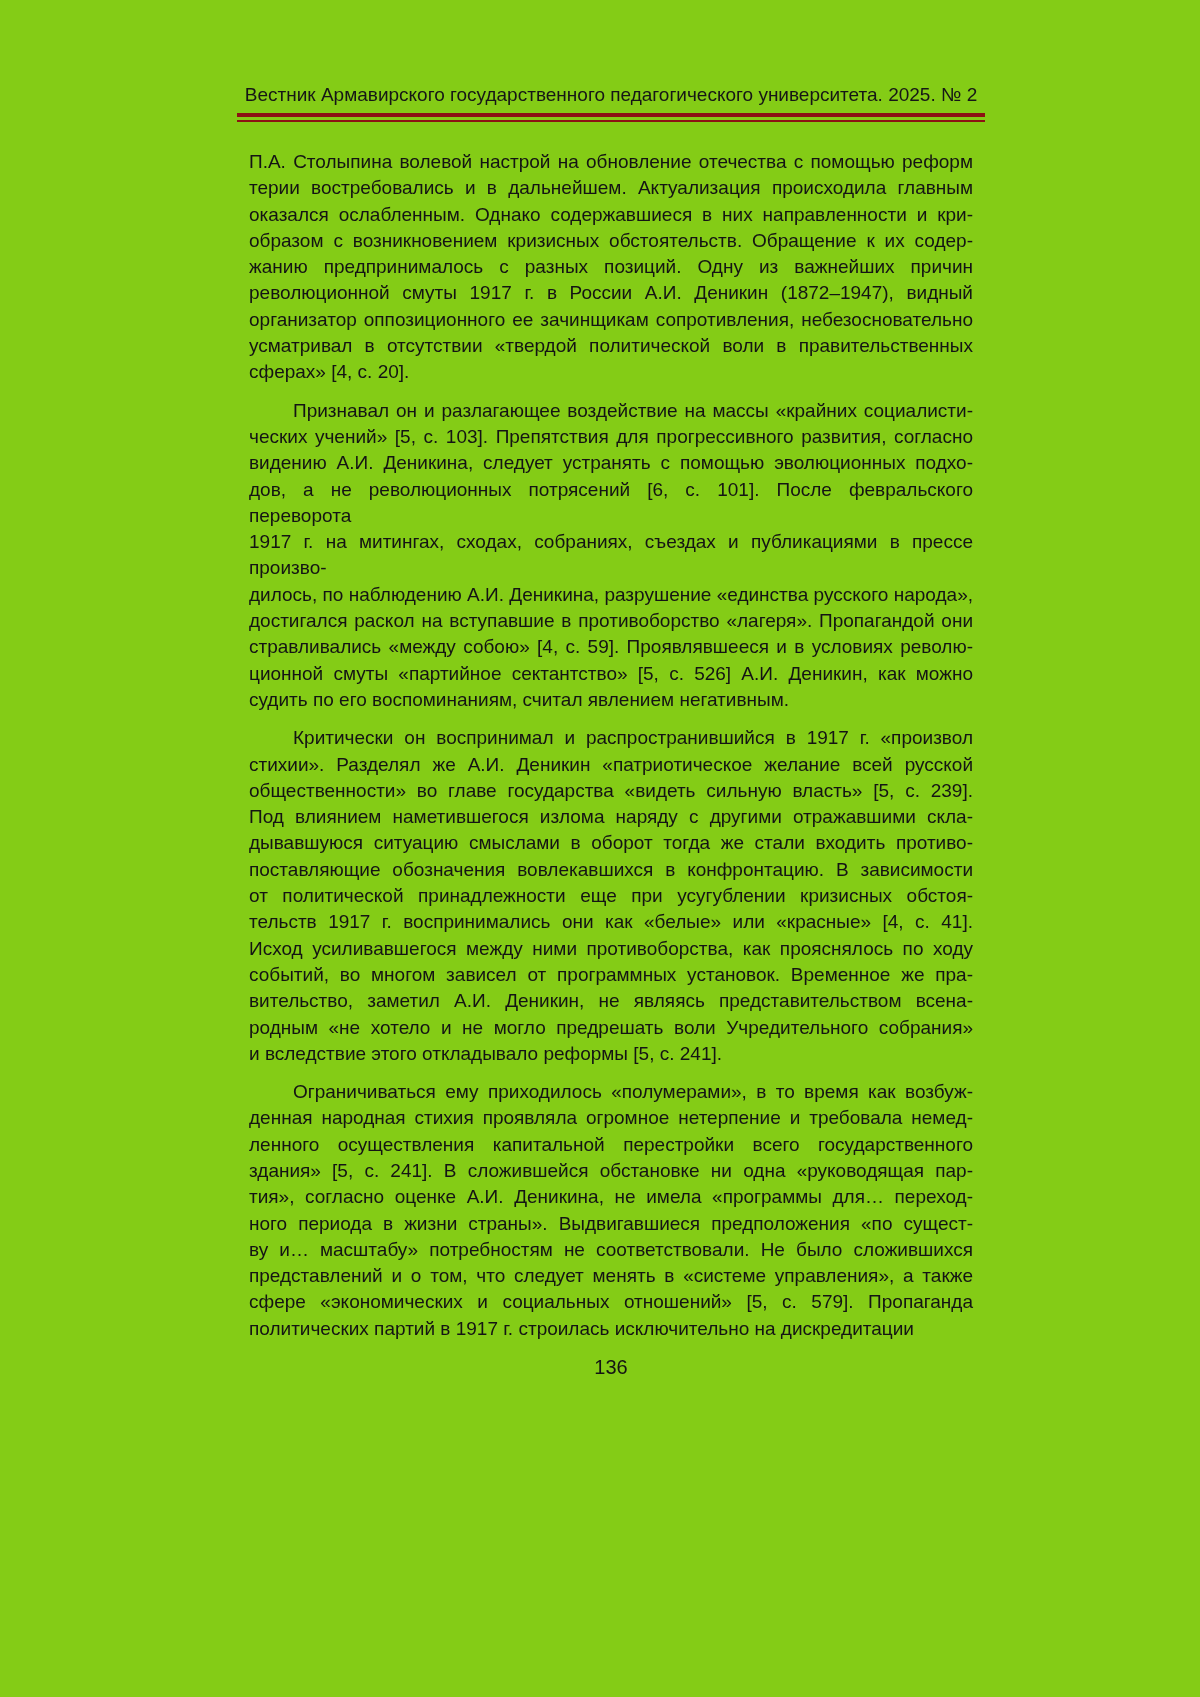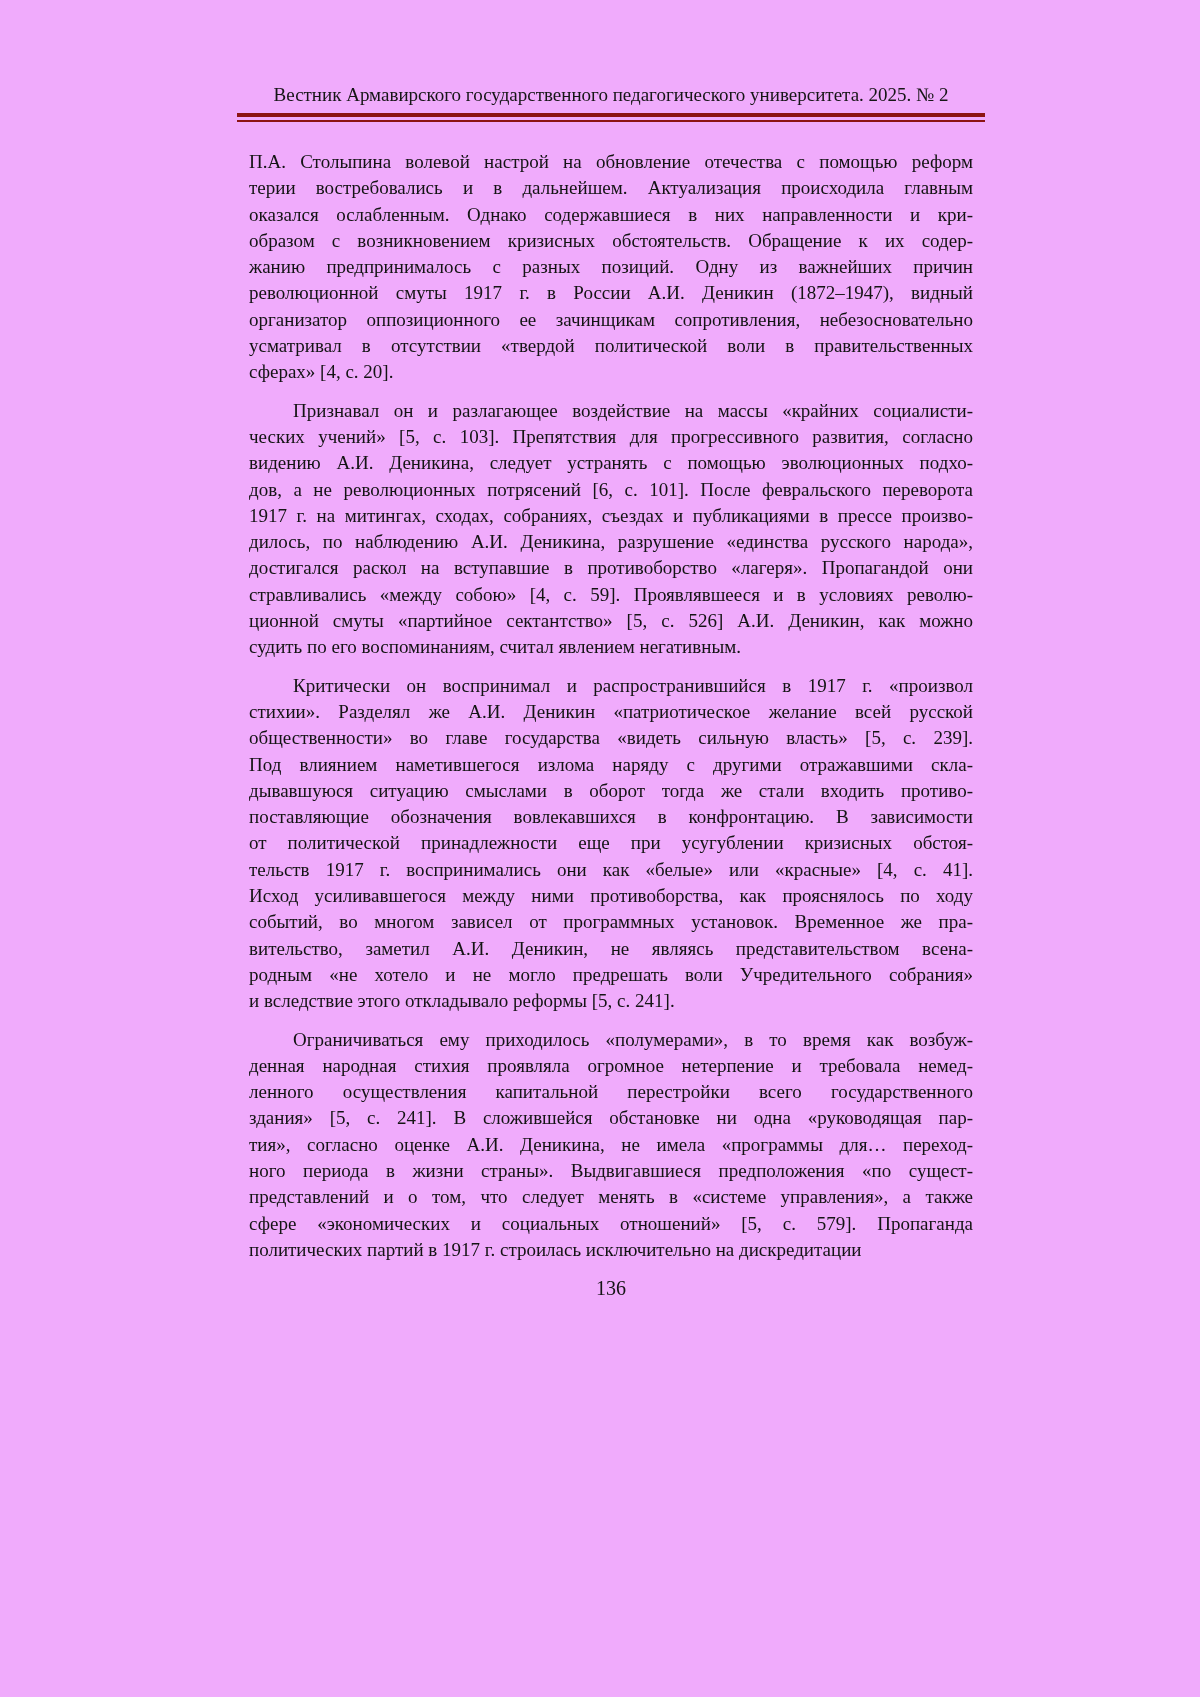--- a/index.html
+++ b/index.html
@@ -11,9 +11,9 @@
     position: relative;
     width: 1200px;
     height: 1697px;
-    background: #f0abfc;
+    background: #84cc16;
     margin: 0 auto;
-    font-family: Liberation Serif, serif;
+    font-family: Liberation Sans, sans-serif;
     color: #141414;
     overflow: hidden;
   }

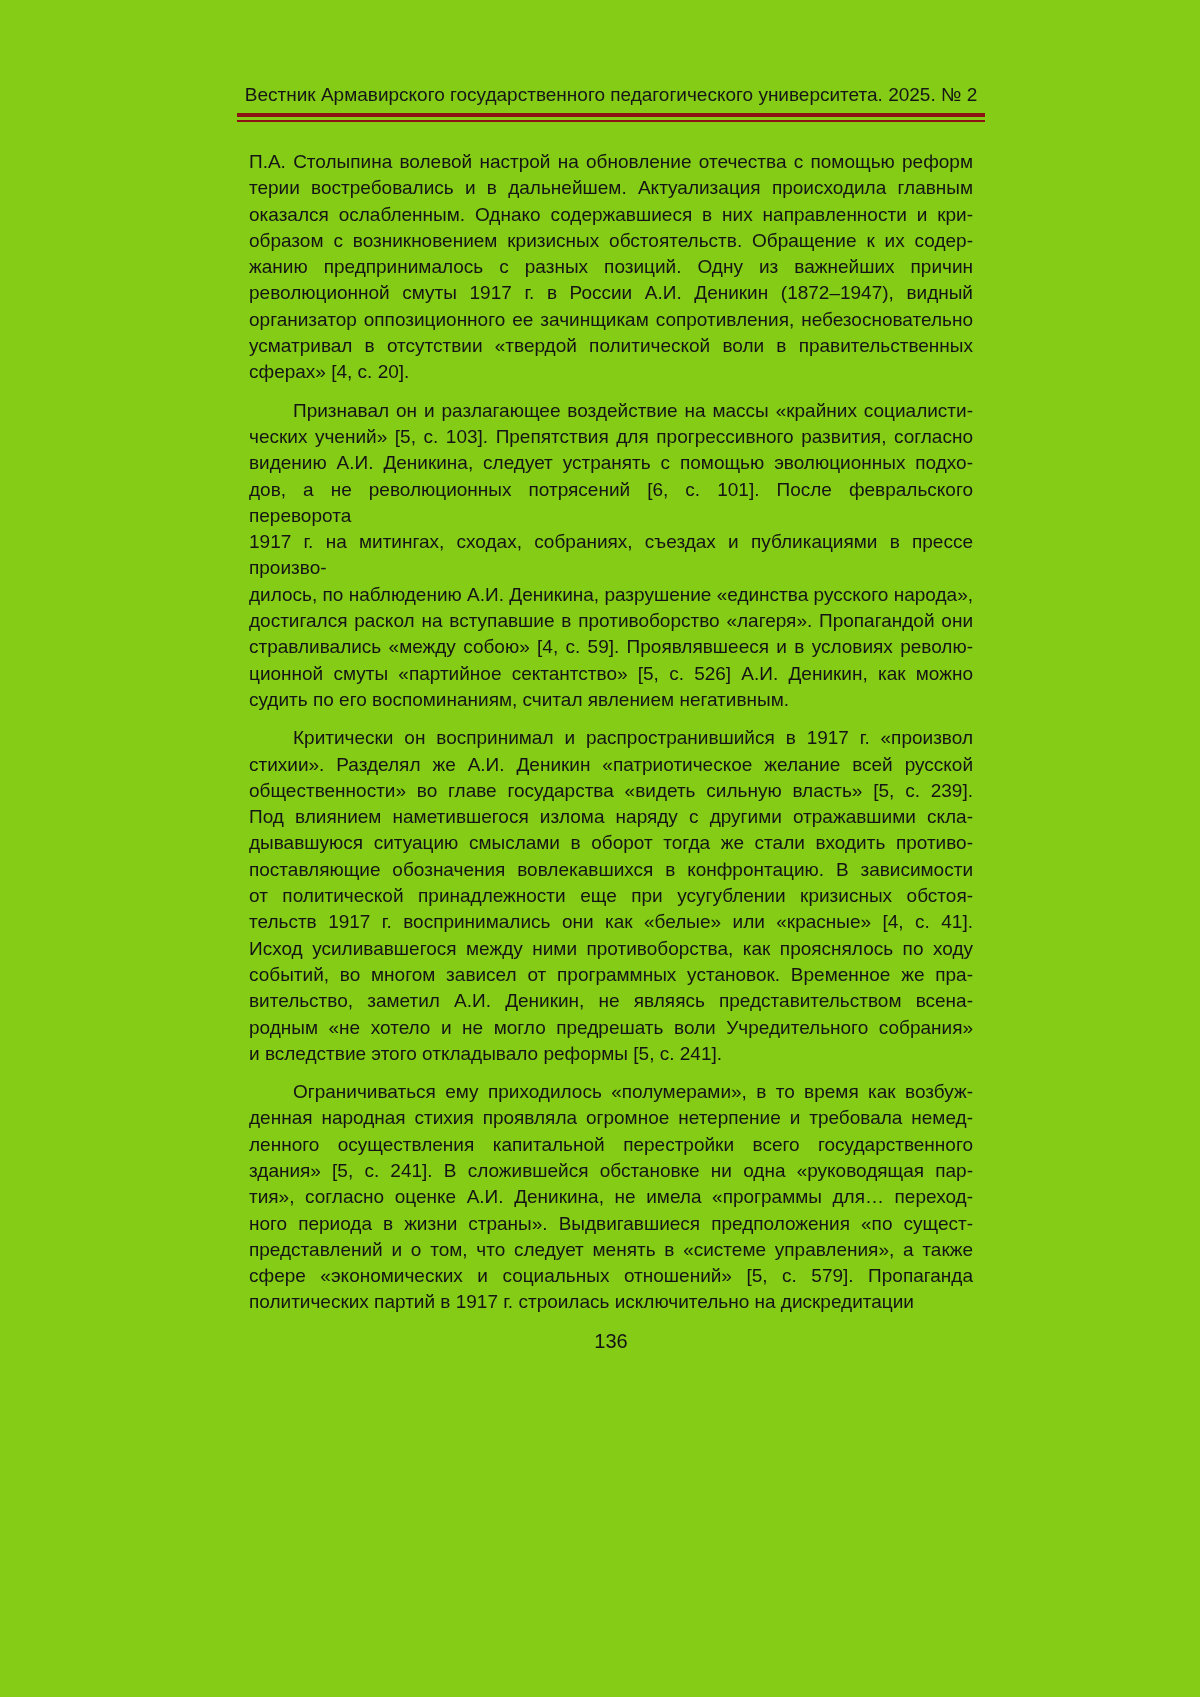--- a/index.html
+++ b/index.html
@@ -116,6 +116,7 @@
           <div class="line">здания» [5, с. 241]. В сложившейся обстановке ни одна «руководящая пар-</div>
           <div class="line">тия», согласно оценке А.И. Деникина, не имела «программы для… переход-</div>
           <div class="line">ного периода в жизни страны». Выдвигавшиеся предположения «по сущест-</div>
+          <div class="line">ву и… масштабу» потребностям не соответствовали. Не было сложившихся</div>
           <div class="line">представлений и о том, что следует менять в «системе управления», а также</div>
           <div class="line">сфере «экономических и социальных отношений» [5, с. 579]. Пропаганда</div>
           <div class="line last">политических партий в 1917 г. строилась исключительно на дискредитации</div>

